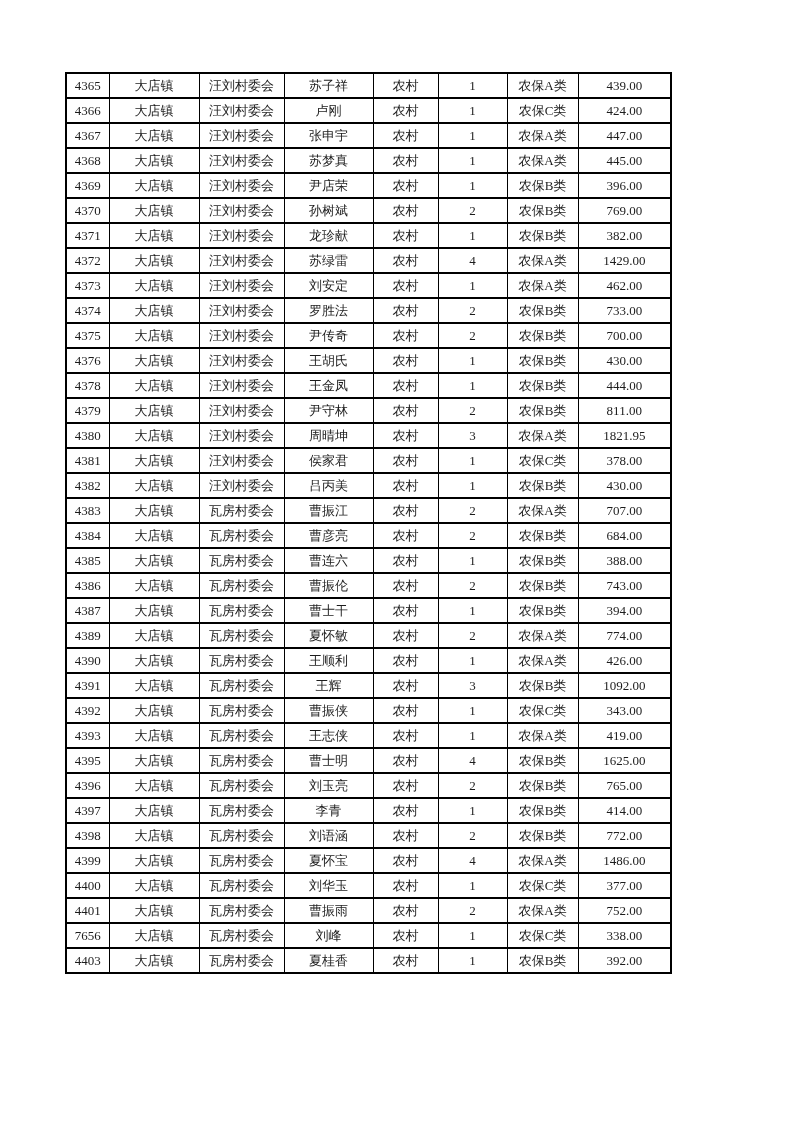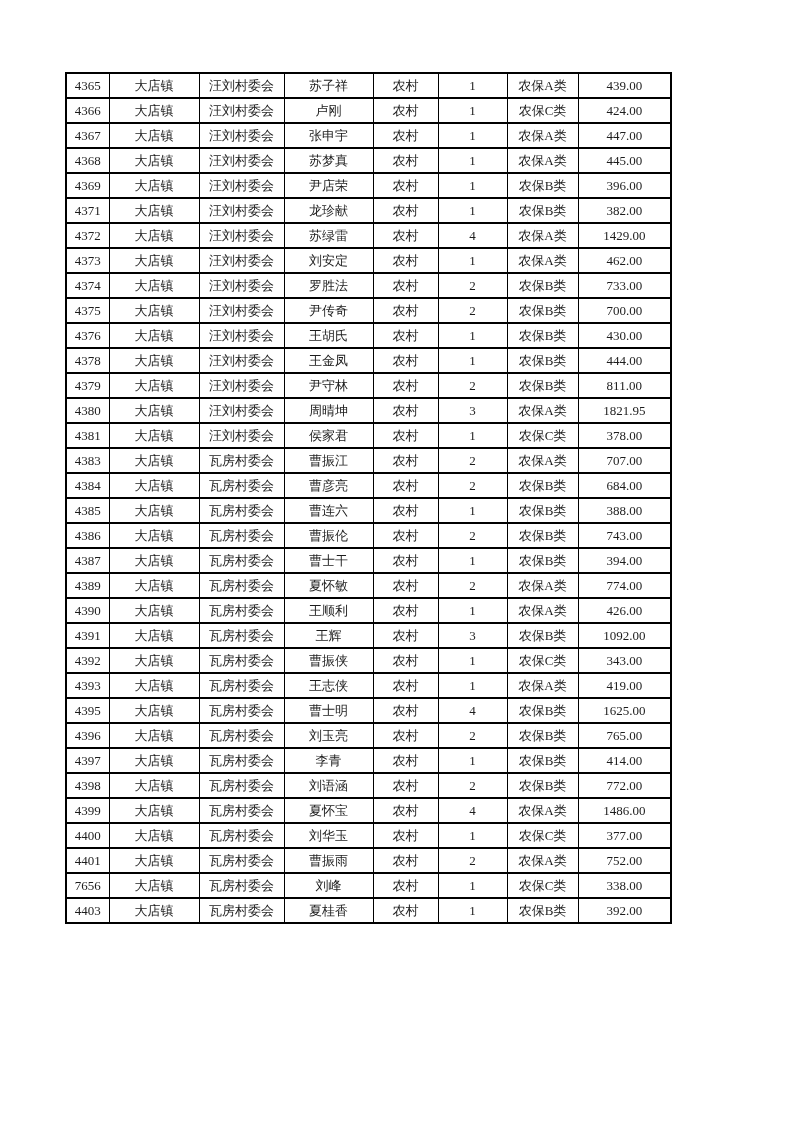--- a/index.html
+++ b/index.html
@@ -114,6 +114,16 @@
           <td>396.00</td>
         </tr>
         <tr>
+          <td>4370</td>
+          <td>大店镇</td>
+          <td>汪刘村委会</td>
+          <td>孙树斌</td>
+          <td>农村</td>
+          <td>2</td>
+          <td>农保B类</td>
+          <td>769.00</td>
+        </tr>
+        <tr>
           <td>4371</td>
           <td>大店镇</td>
           <td>汪刘村委会</td>

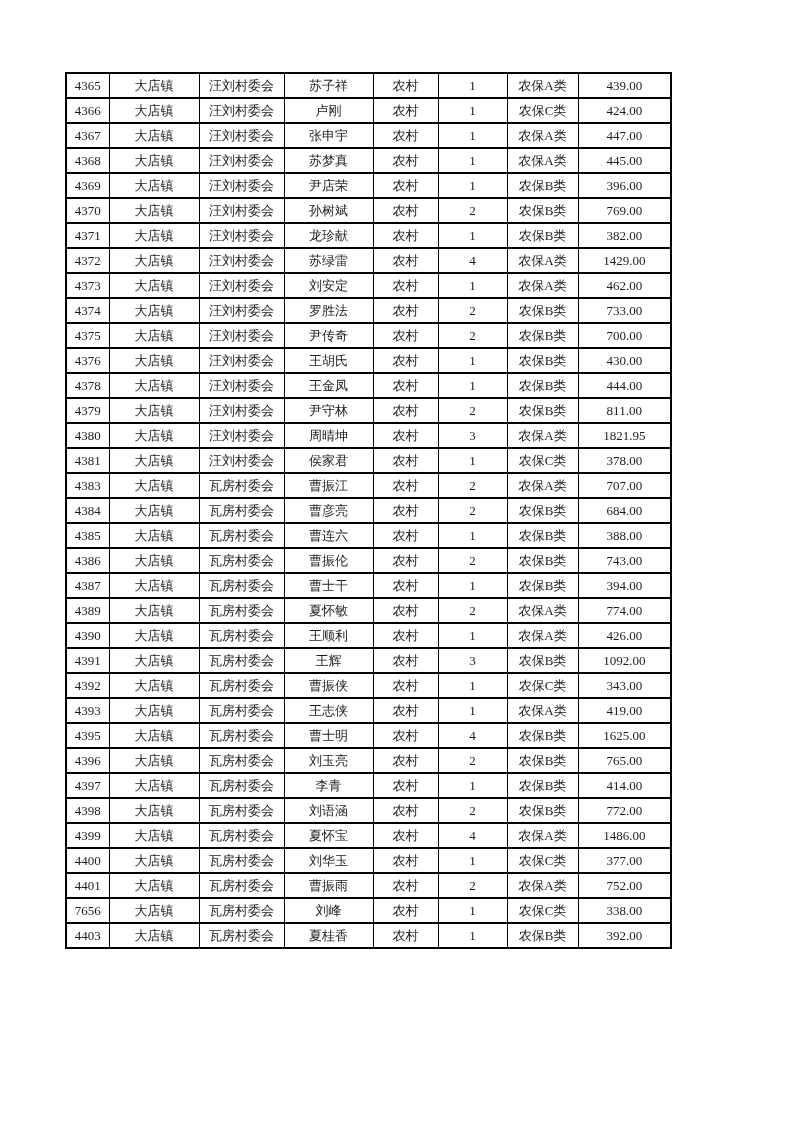--- a/index.html
+++ b/index.html
@@ -224,6 +224,16 @@
           <td>378.00</td>
         </tr>
         <tr>
+          <td>4382</td>
+          <td>大店镇</td>
+          <td>汪刘村委会</td>
+          <td>吕丙美</td>
+          <td>农村</td>
+          <td>1</td>
+          <td>农保B类</td>
+          <td>430.00</td>
+        </tr>
+        <tr>
           <td>4383</td>
           <td>大店镇</td>
           <td>瓦房村委会</td>

